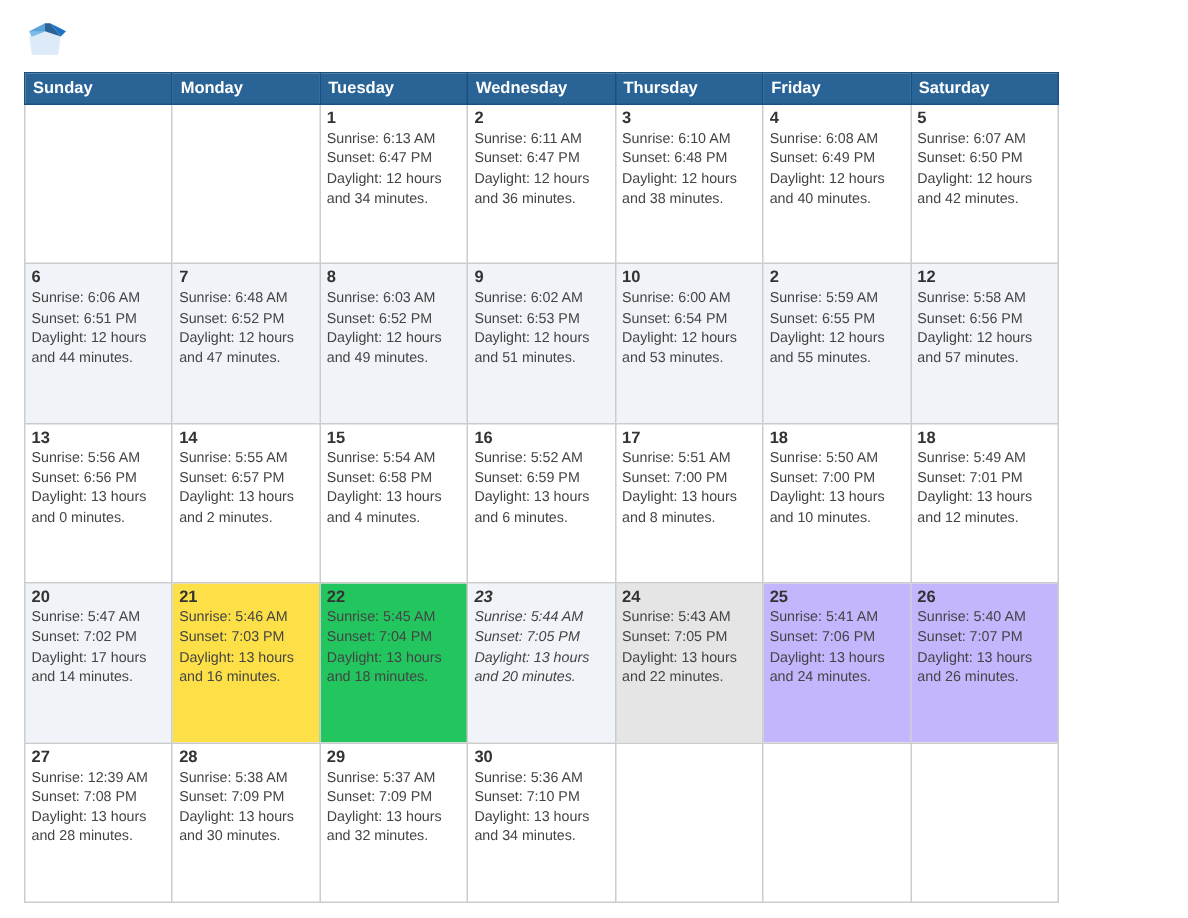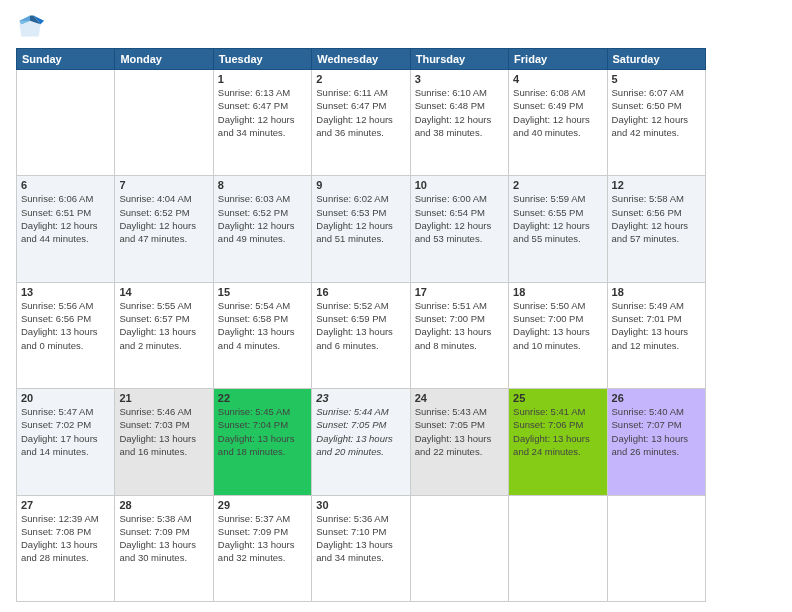--- a/index.html
+++ b/index.html
@@ -197,7 +197,7 @@
           <td style="background: rgb(240, 244, 248);">
         <span class="day-num">7</span>
         <div class="day-info">
-          <span>Sunrise: 4:04 AM</span><br>
+          <span>Sunrise: 6:48 AM</span><br>
           <span>Sunset: 6:52 PM</span><br>
           <span>Daylight: 12 hours and 47 minutes.</span>
         </div>

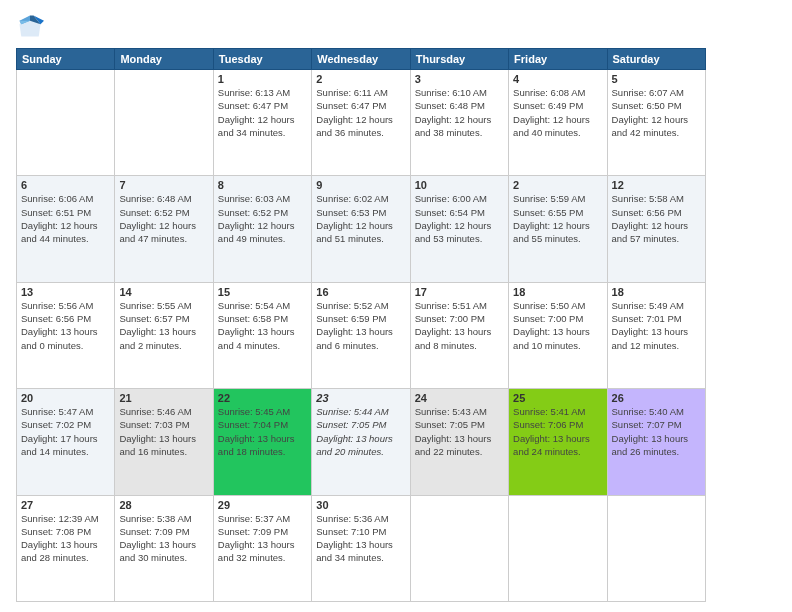--- a/index.html
+++ b/index.html
@@ -310,7 +310,7 @@
           <span>Daylight: 17 hours and 14 minutes.</span>
         </div>
       </td>
-          <td style="background: #e5e5e5;">
+          <td style="background: #fde047;">
         <span class="day-num">21</span>
         <div class="day-info">
           <span>Sunrise: 5:46 AM</span><br>

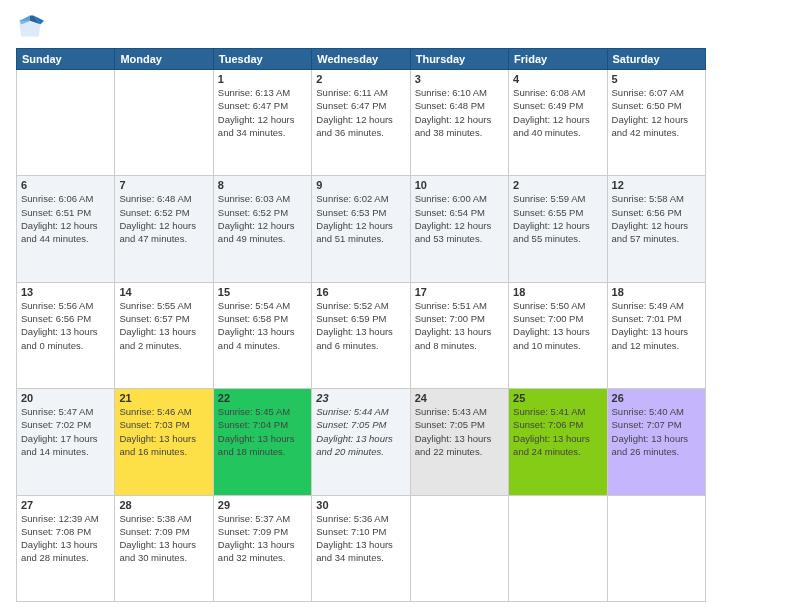--- a/index.html
+++ b/index.html
@@ -342,7 +342,7 @@
           <span>Daylight: 13 hours and 22 minutes.</span>
         </div>
       </td>
-          <td style="background: #84cc16;">
+          <td style="background: #c4b5fd;">
         <span class="day-num">25</span>
         <div class="day-info">
           <span>Sunrise: 5:41 AM</span><br>

